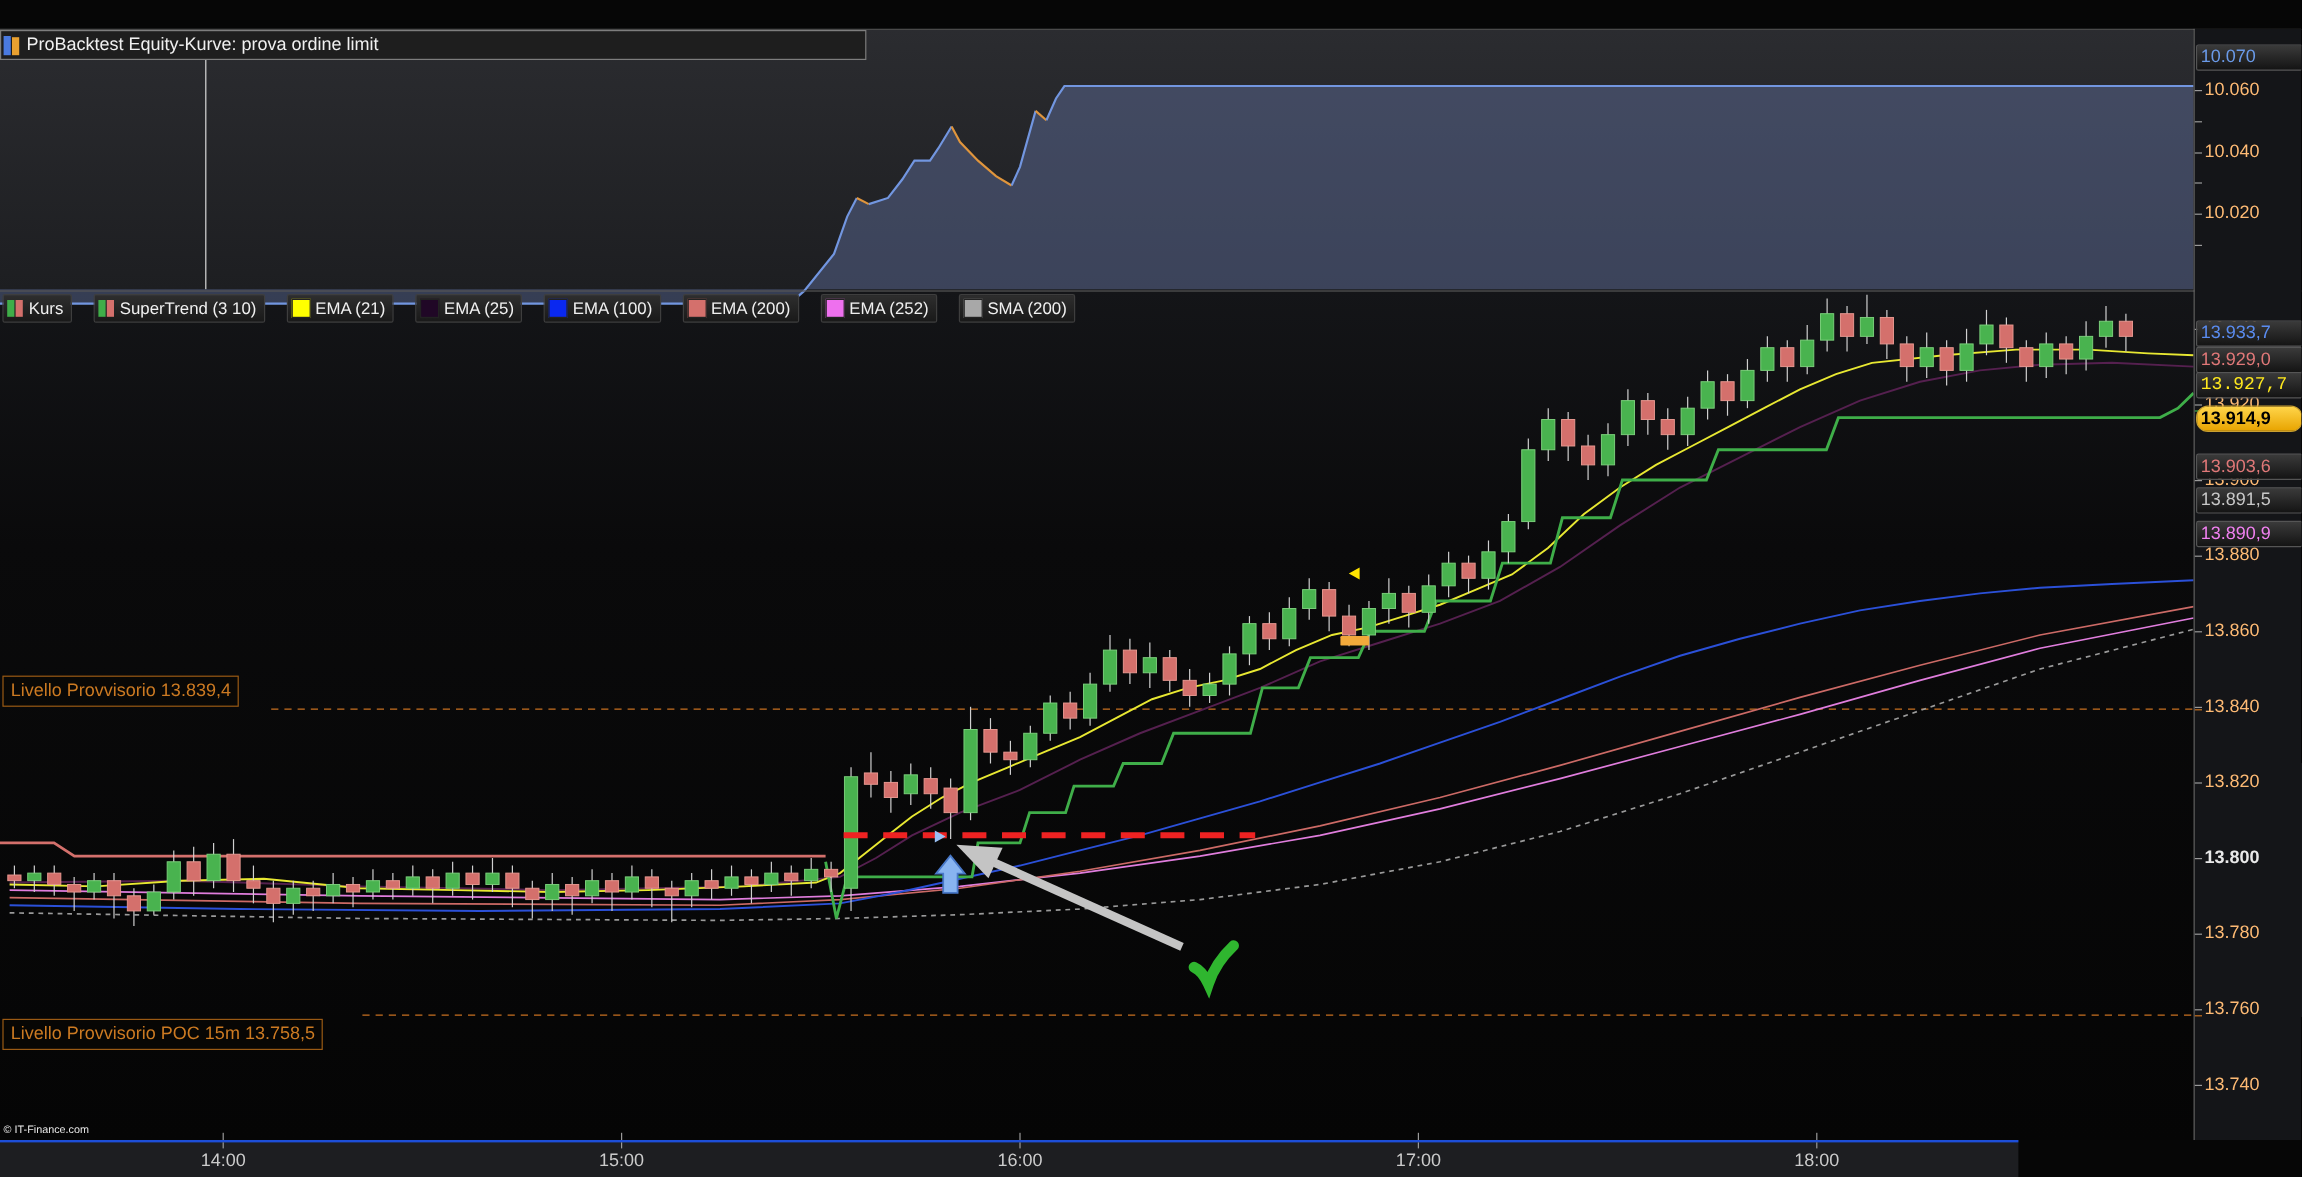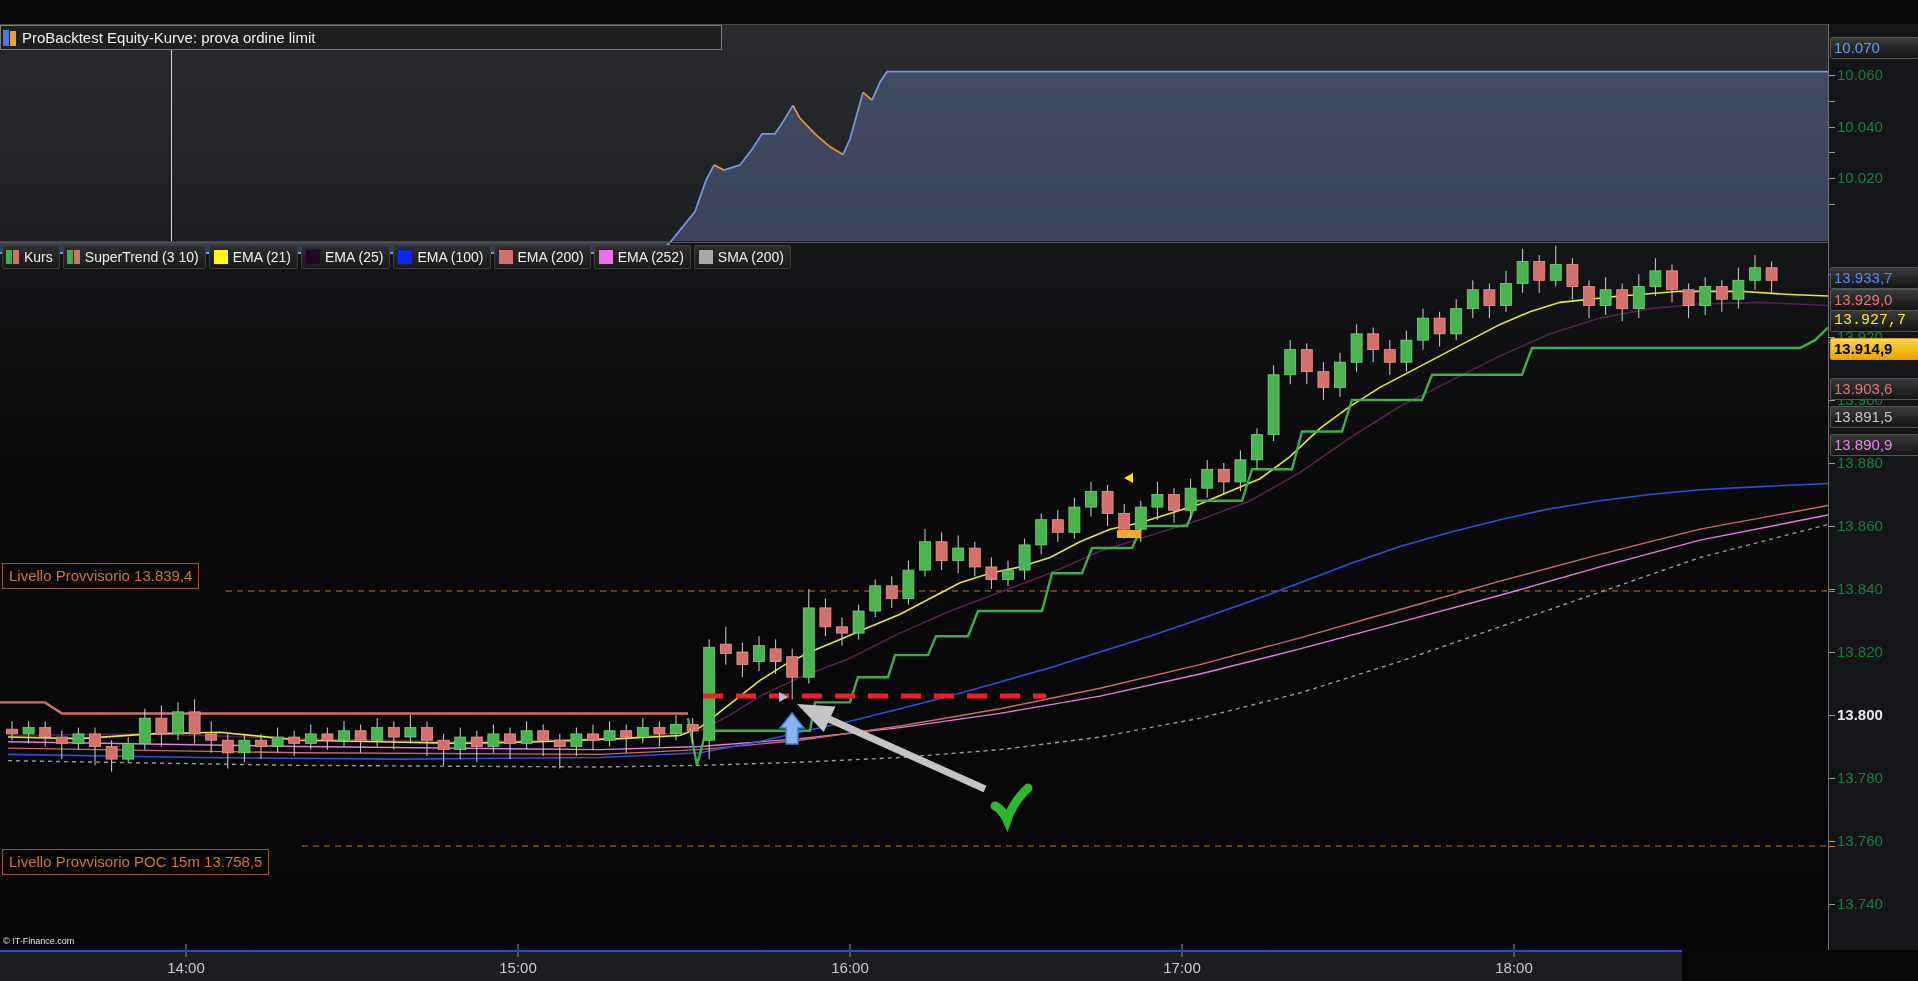--- a/index.html
+++ b/index.html
@@ -31,7 +31,7 @@
   #axis-vline{position:absolute;left:1828px;top:24px;width:1px;height:926px;background:#6f6f6f;}
   
   #right-axis{position:absolute;left:1829px;top:24px;width:89px;height:926px;background:#141518;}
-  .ax-label{position:absolute;left:8px;color:#15803d;font-size:15px;white-space:nowrap;}
+  .ax-label{position:absolute;left:8px;color:#fdba74;font-size:15px;white-space:nowrap;}
   .ax-label.bold{font-weight:bold;color:#e8e8e8;}
   .ax-tick{position:absolute;left:0;width:6px;height:1px;background:#9a9a9a;}
   .ax-box{position:absolute;left:1px;width:84px;height:20px;line-height:20px;

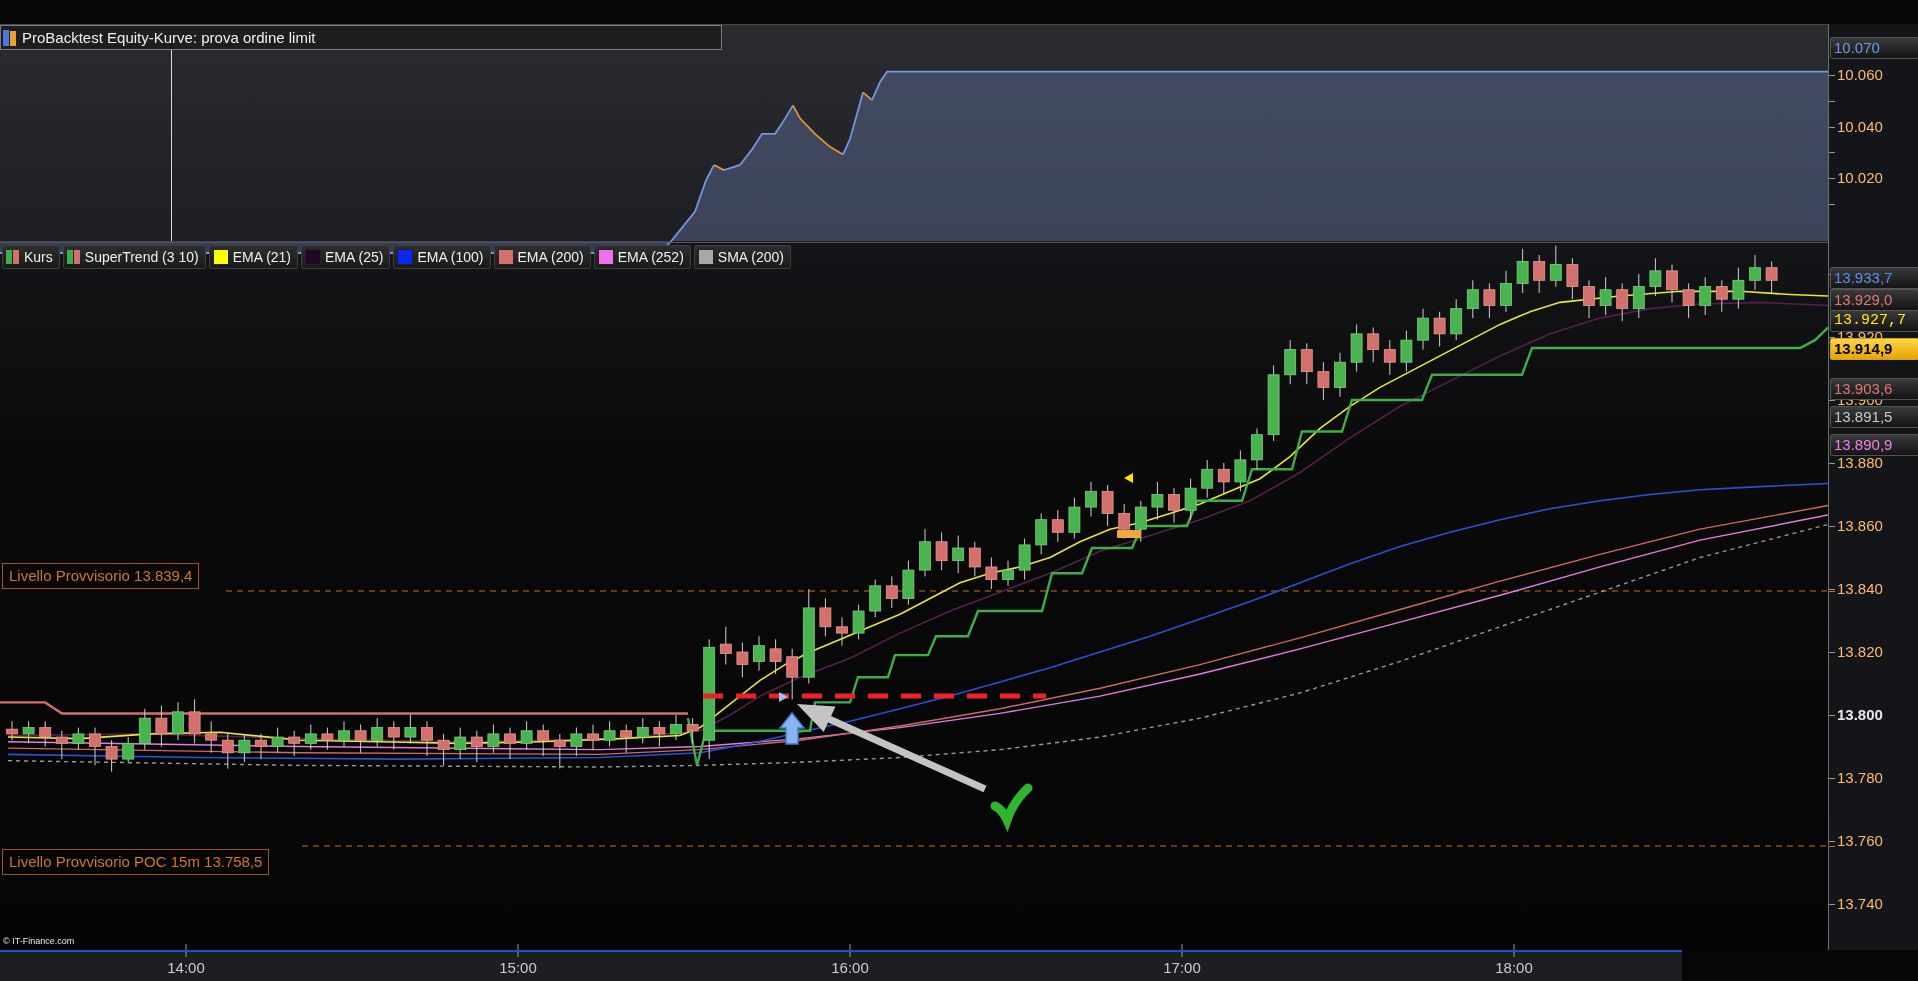--- a/index.html
+++ b/index.html
@@ -41,7 +41,7 @@
   .ax-box.current{background:linear-gradient(180deg,#ffd54a,#e8a400);
                   border-color:#caa030;color:#000;font-weight:bold;}
   
-  #legend{position:absolute;left:2px;top:245px;display:flex;gap:3px;}
+  #legend{position:absolute;left:2px;top:245px;display:flex;gap:18px;}
   .legend-item{display:flex;align-items:center;gap:4px;height:22px;padding:0 6px 0 3px;
                background:linear-gradient(180deg,#2e2e2e,#191919);
                border:1px solid #3e3e3e;border-radius:2px;}

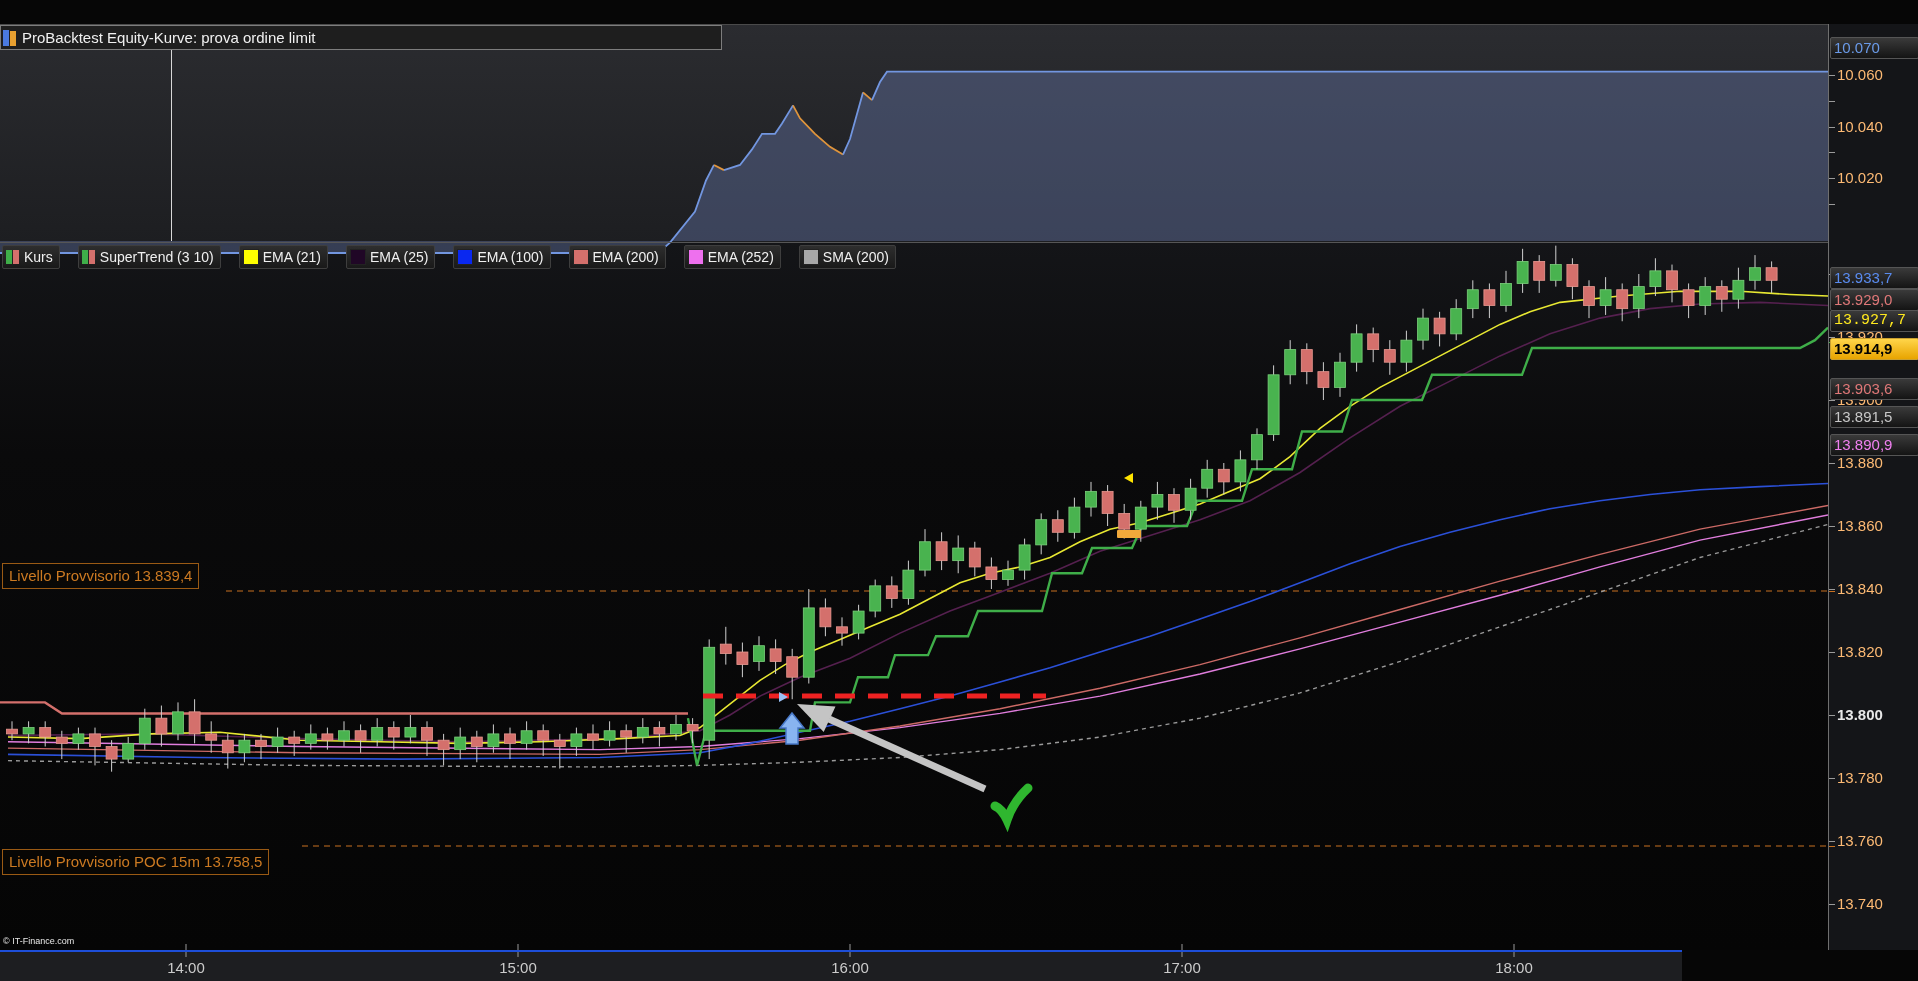--- a/index.html
+++ b/index.html
@@ -39,7 +39,7 @@
           border:1px solid #555;border-radius:2px;font-size:15px;
           padding-left:3px;white-space:nowrap;}
   .ax-box.current{background:linear-gradient(180deg,#ffd54a,#e8a400);
-                  border-color:#caa030;color:#000;font-weight:bold;}
+                  border-color:#caa030;color:#000;font-weight:bold;border-radius:10px;}
   
   #legend{position:absolute;left:2px;top:245px;display:flex;gap:18px;}
   .legend-item{display:flex;align-items:center;gap:4px;height:22px;padding:0 6px 0 3px;

